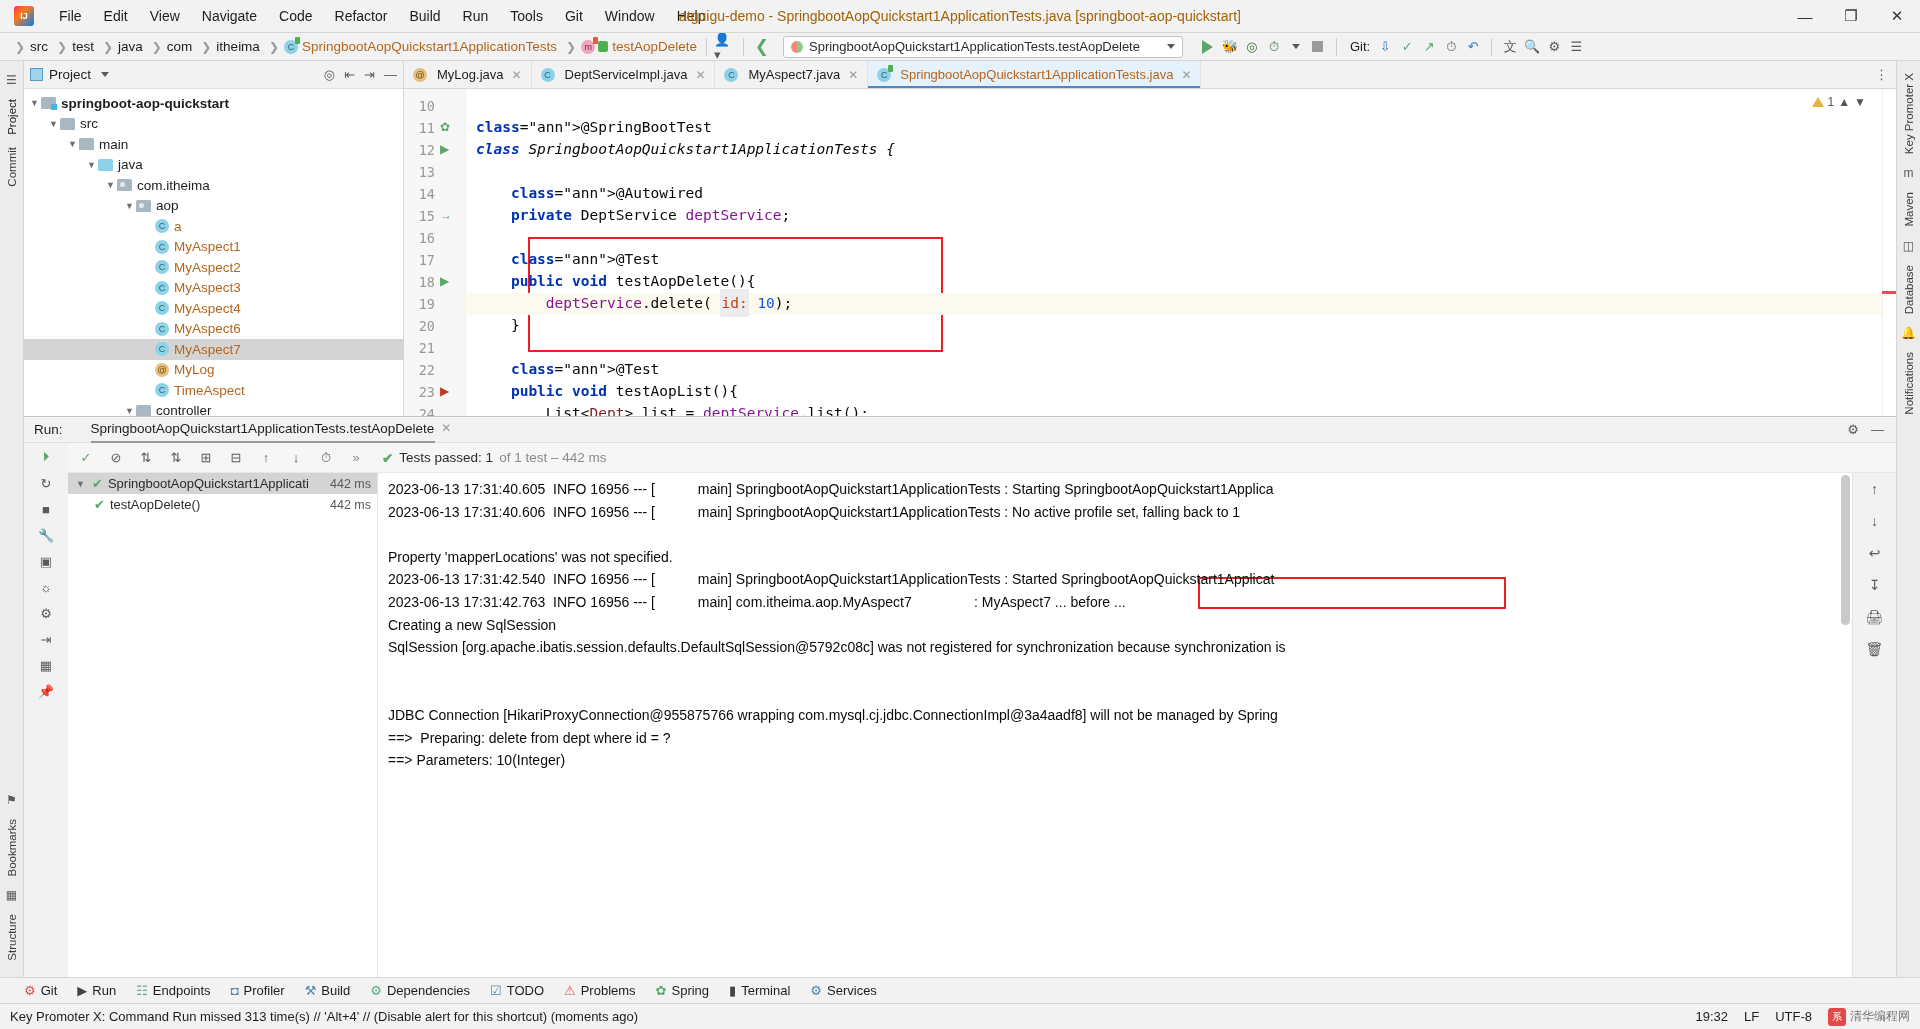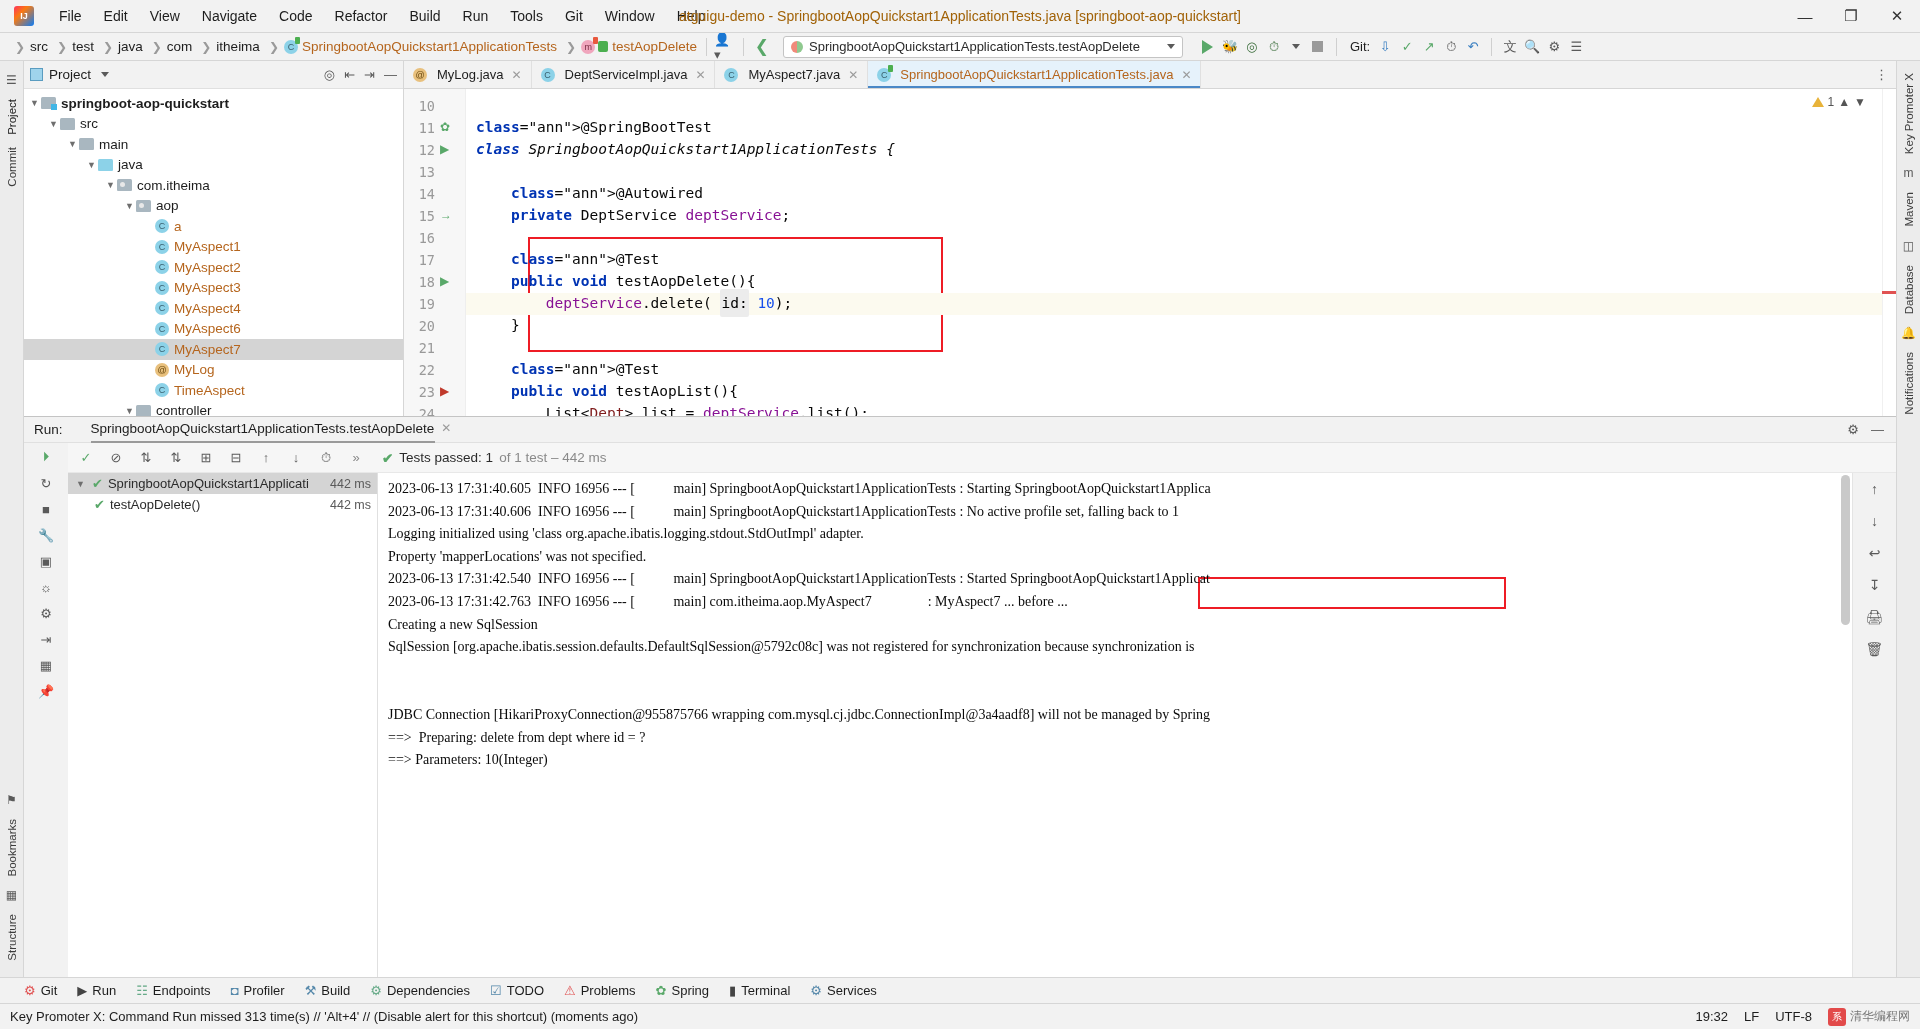--- a/index.html
+++ b/index.html
@@ -152,7 +152,7 @@
   .ann { color: #9e880d; }
   .fld { color: #871094; }
   .num { color: #1750eb; }
-  .hint { background: #ececec; color: #000000; border-radius: 2px; padding: 6px 1px; margin-top: 8px;}
+  .hint { background: #ececec; color: #c2410c; border-radius: 2px; padding: 6px 1px; margin-top: 8px;}
   .gen { color: #7f1d1d; }
   .hl-line { position: absolute; left: 0; right: 0; height: 22px; background: #fcfaef; }
   .red-box { position: absolute; border: 2.5px solid #ee1c25; pointer-events: none; }

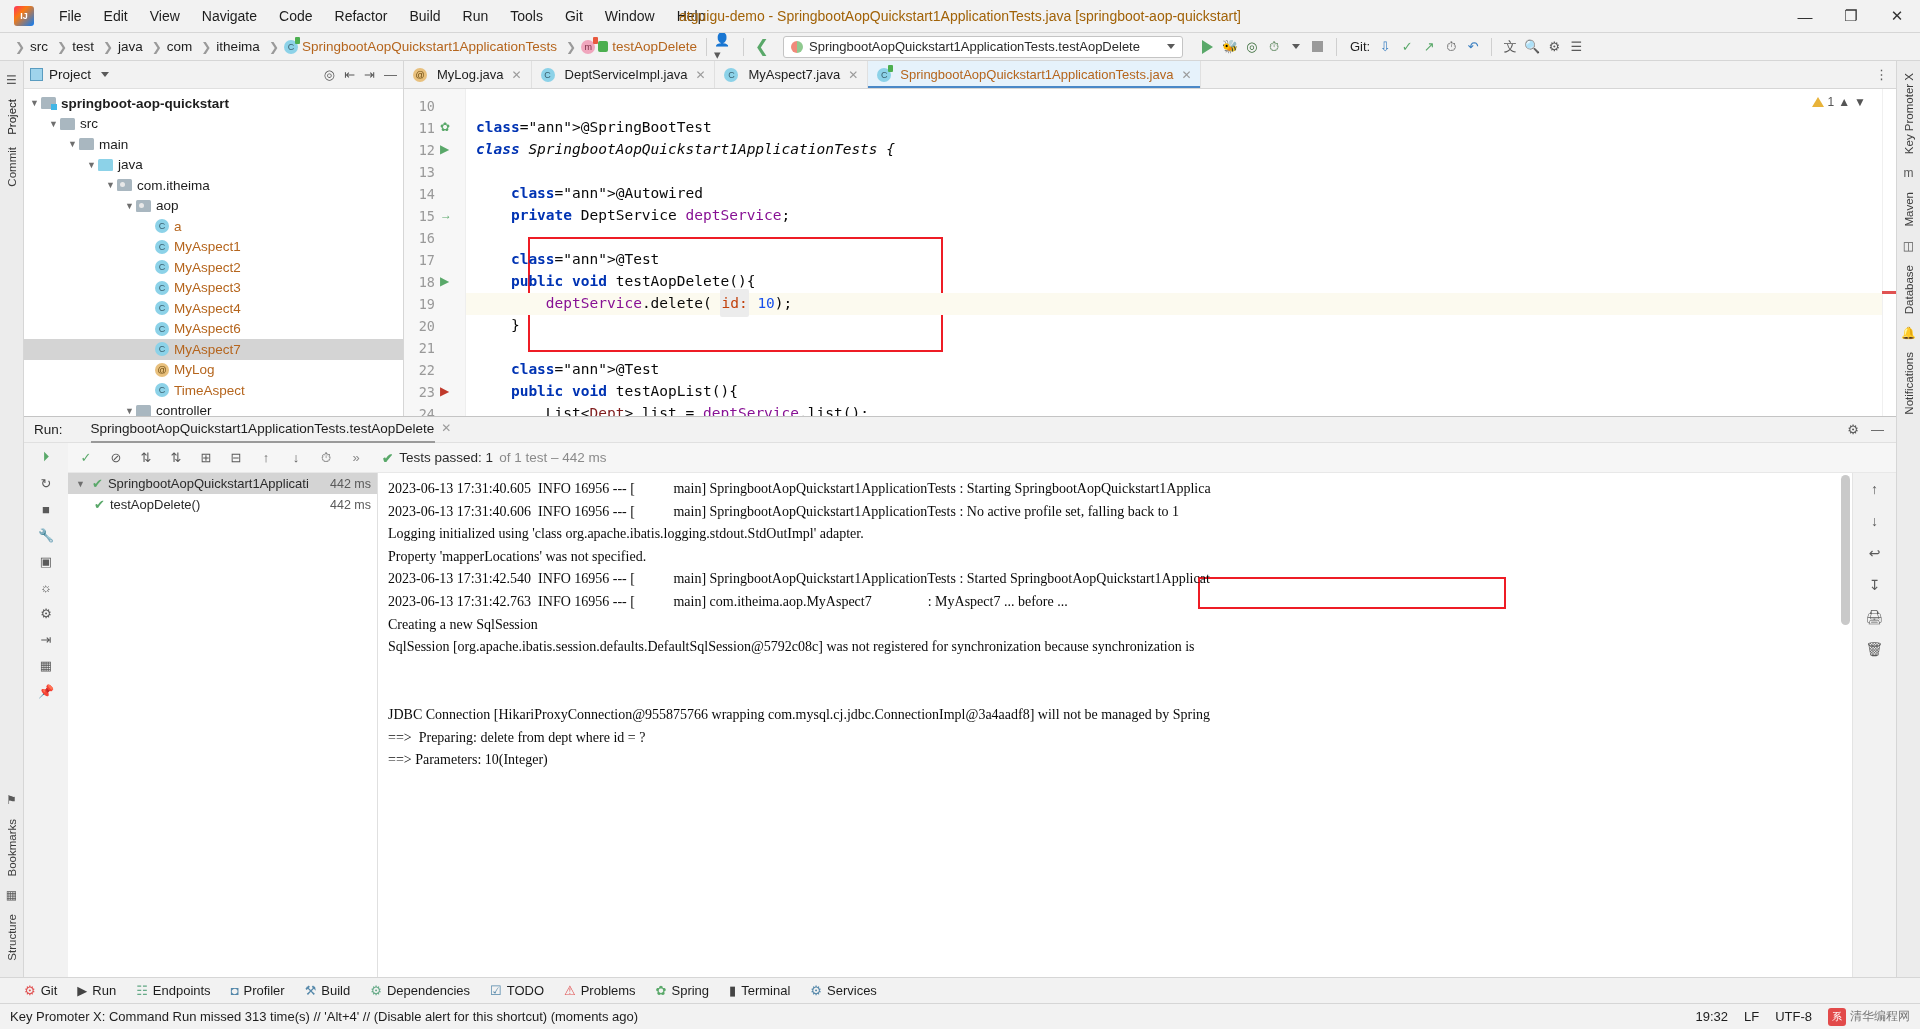--- a/index.html
+++ b/index.html
@@ -190,7 +190,7 @@
   .tt-time { margin-left: auto; color: #5a5a5a; font-size: 12.5px; padding-right: 6px; }
   .console { flex: 1 1 auto; position: relative; overflow: hidden; background: #fff; }
   .cons-line { position: absolute; left: 10px; white-space: pre;
-               font-family: Liberation Serif, serif; font-size: 14px; color: #0a0a0a; }
+               font-family: Liberation Sans, sans-serif; font-size: 14px; color: #0a0a0a; }
   .right-tools { width: 44px; flex: 0 0 44px; background: #f2f2f2; display: flex; flex-direction: column;
                  align-items: center; padding-top: 8px; gap: 16px; color: #5a5a5a; font-size: 14px;
                  border-left: 1px solid #e4e4e4;}

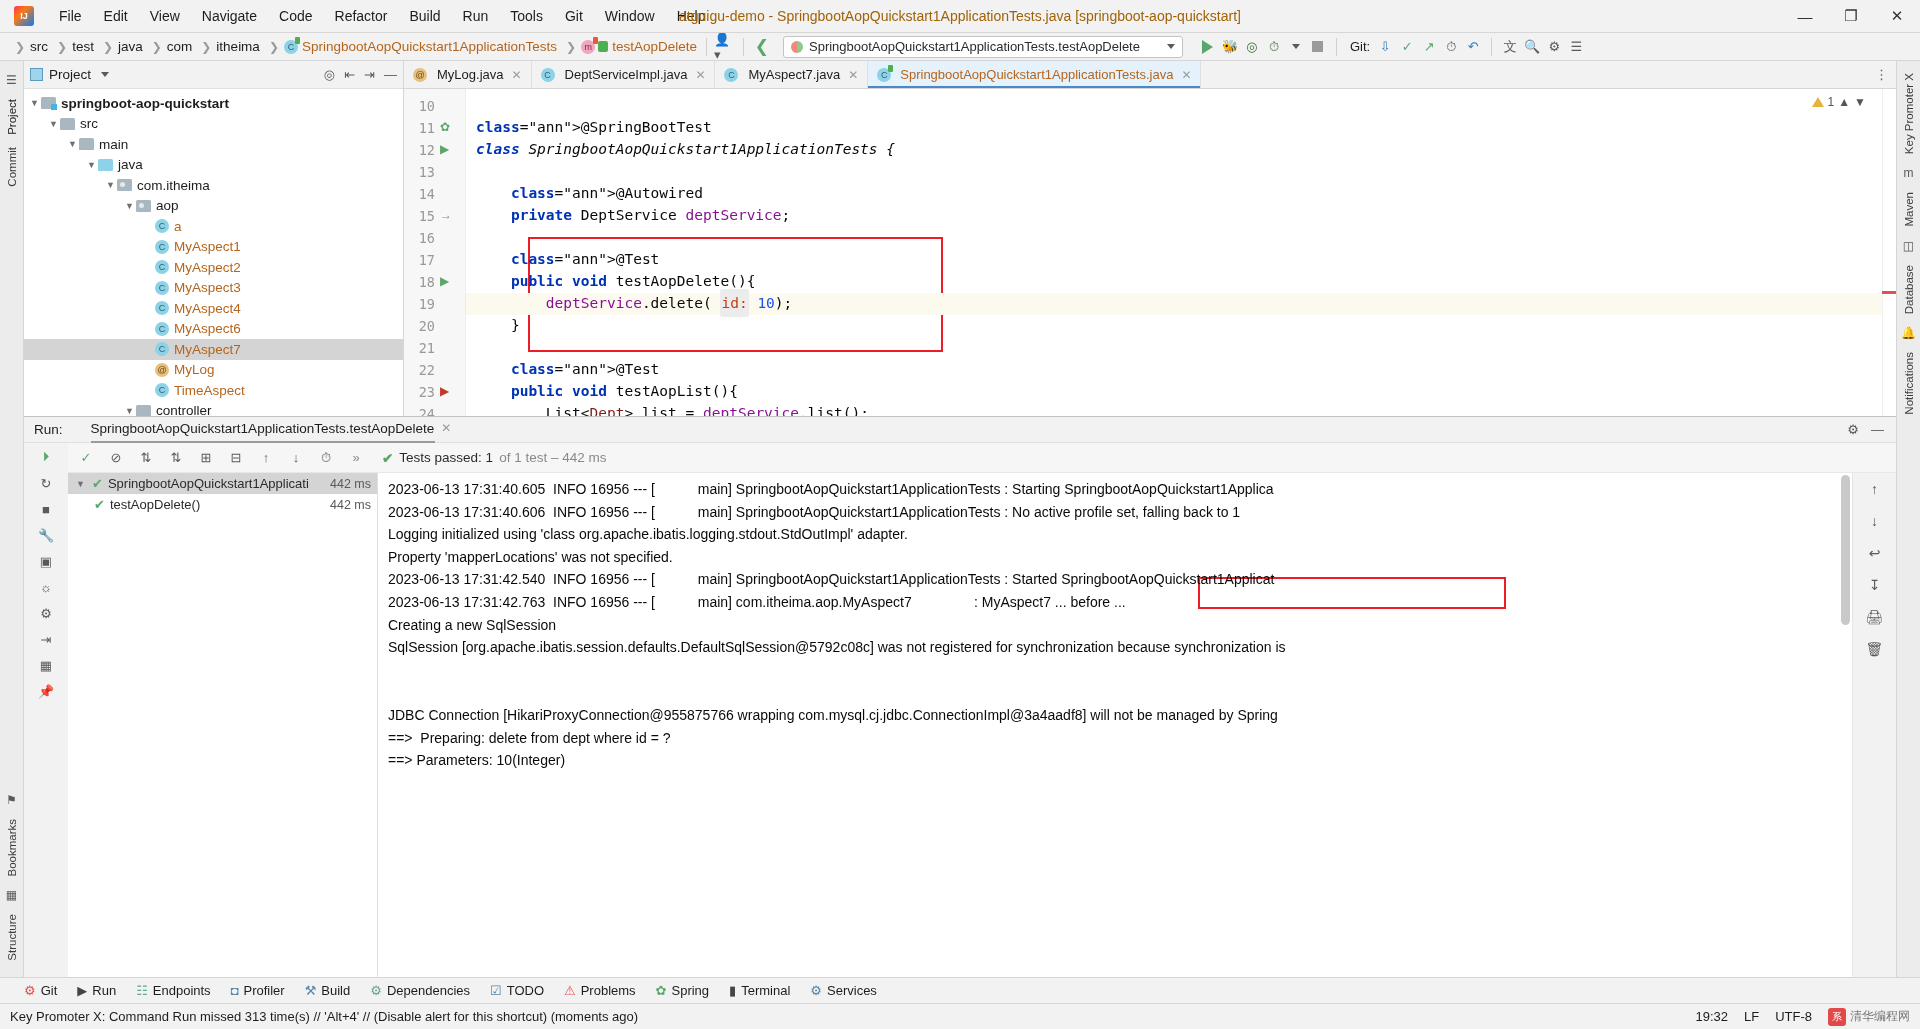--- a/index.html
+++ b/index.html
@@ -571,7 +571,6 @@
                 <div class="console-scroll"></div>
               <div class="cons-line" style="top: 8px;">2023-06-13 17:31:40.605  INFO 16956 --- [           main] SpringbootAopQuickstart1ApplicationTests : Starting SpringbootAopQuickstart1Applica</div>
                   <div class="cons-line" style="top: 30.6px;">2023-06-13 17:31:40.606  INFO 16956 --- [           main] SpringbootAopQuickstart1ApplicationTests : No active profile set, falling back to 1</div>
-                  <div class="cons-line" style="top: 53.2px;">Logging initialized using 'class org.apache.ibatis.logging.stdout.StdOutImpl' adapter.</div>
                   <div class="cons-line" style="top: 75.8px;">Property 'mapperLocations' was not specified.</div>
                   <div class="cons-line" style="top: 98.4px;">2023-06-13 17:31:42.540  INFO 16956 --- [           main] SpringbootAopQuickstart1ApplicationTests : Started SpringbootAopQuickstart1Applicat</div>
                   <div class="cons-line" style="top: 121px;">2023-06-13 17:31:42.763  INFO 16956 --- [           main] com.itheima.aop.MyAspect7                : MyAspect7 ... before ...</div>

